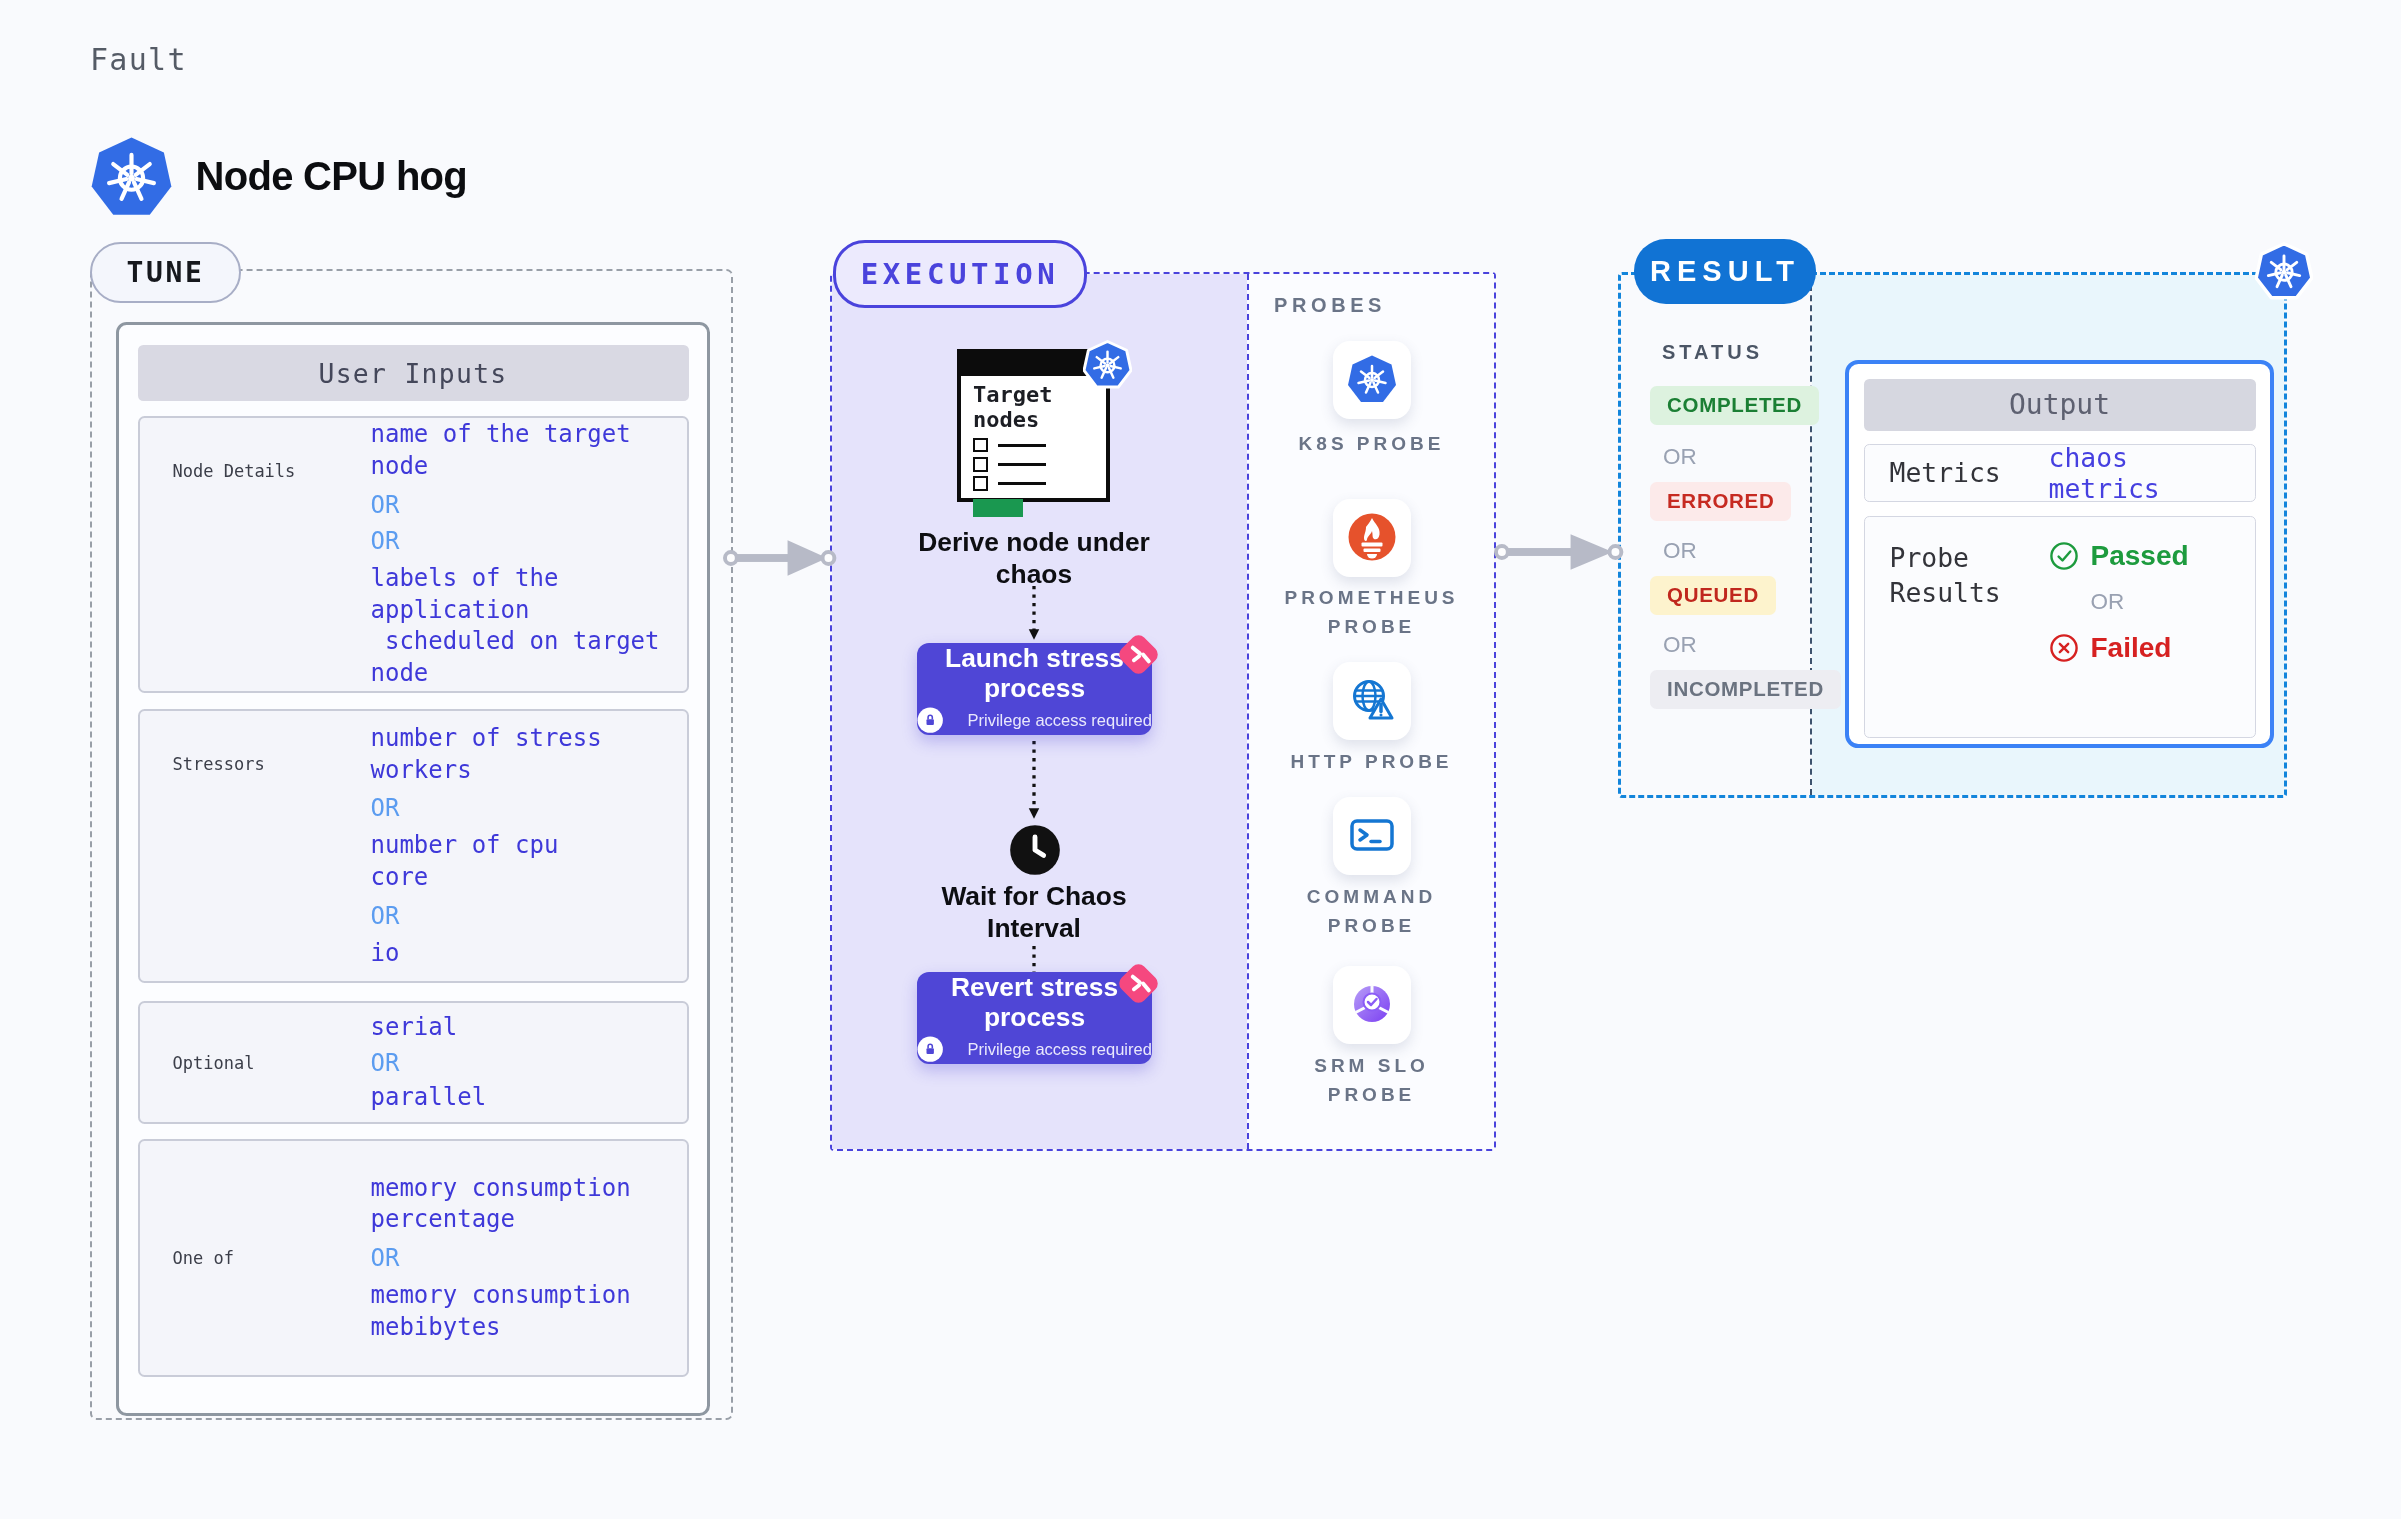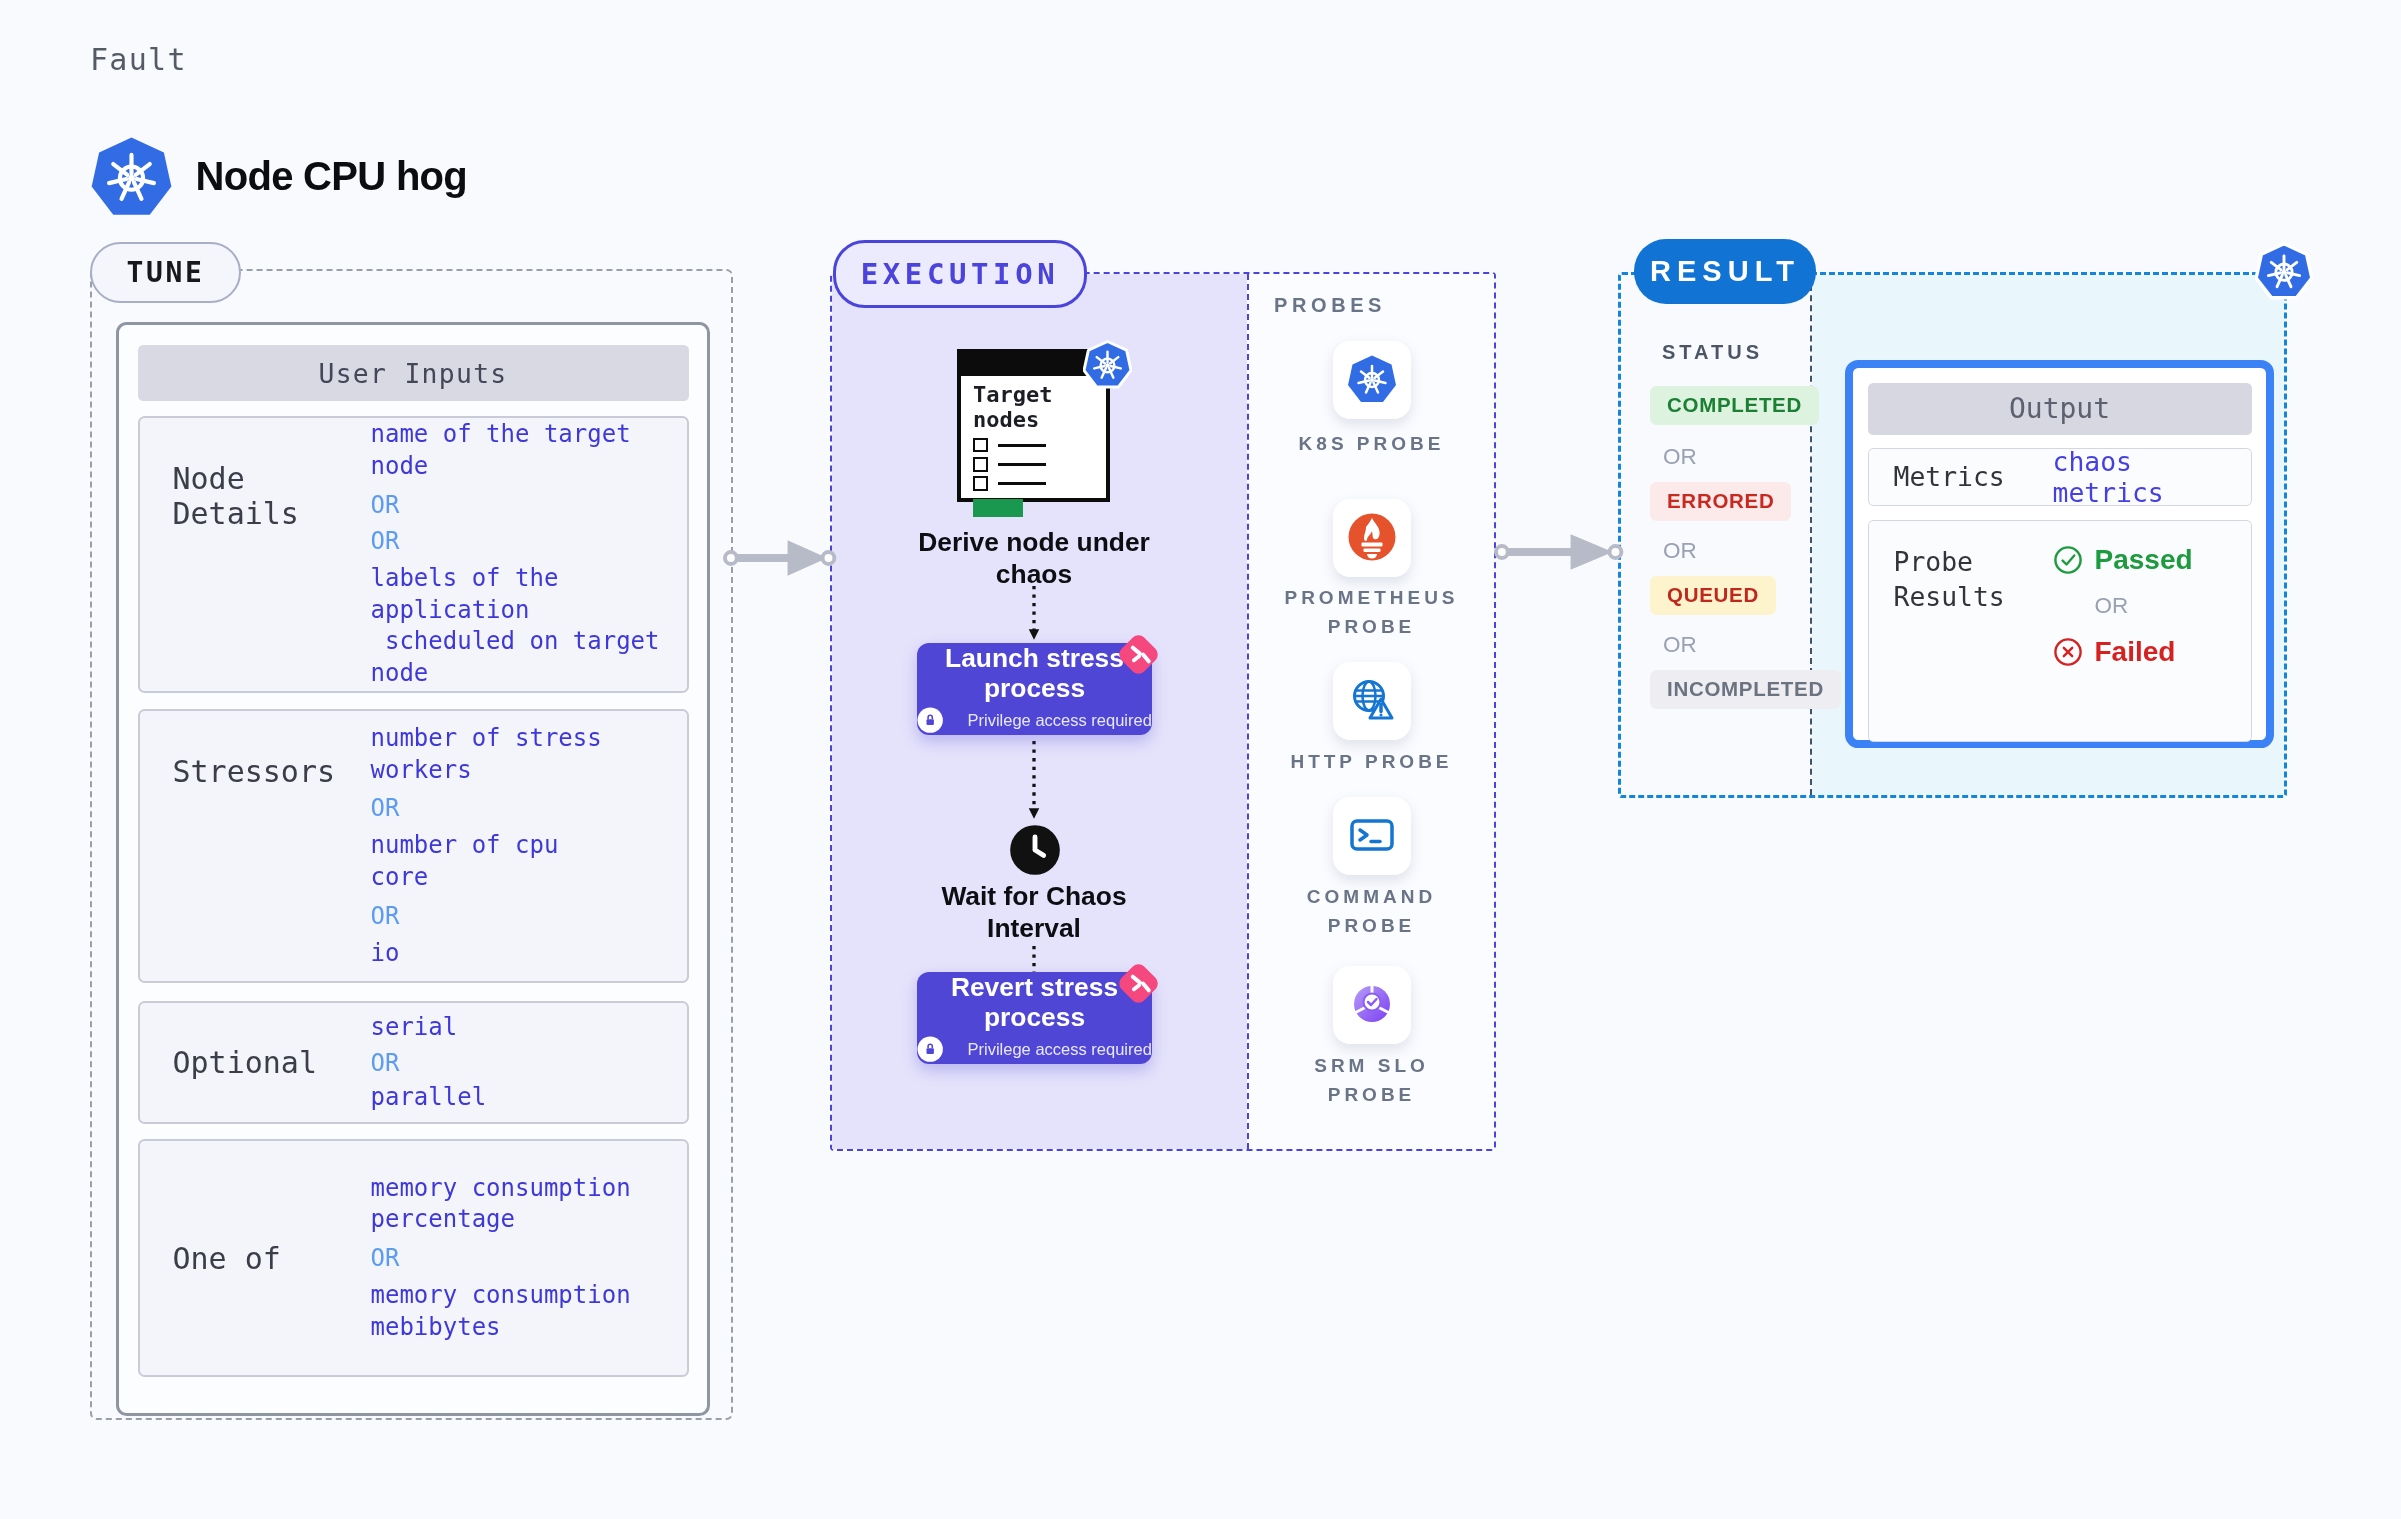--- a/index.html
+++ b/index.html
@@ -98,7 +98,7 @@
 
   .k8s-corner{left:2255px;top:242px;width:58px;height:58px;z-index:6;}
 
-  .output-box{left:1845px;top:360px;width:429px;height:388px;background:#fff;border:8px solid #3b82f6;
+  .output-box{left:1845px;top:360px;width:429px;height:388px;background:#fff;border:4px solid #3b82f6;
     border-radius:13.2px;box-sizing:border-box;padding:14.5px;z-index:2;}
   .output-header{height:52px;background:#d6d7e0;border-radius:5.3px;display:flex;align-items:center;justify-content:center;
     font-size:28px;color:#5d6070;}

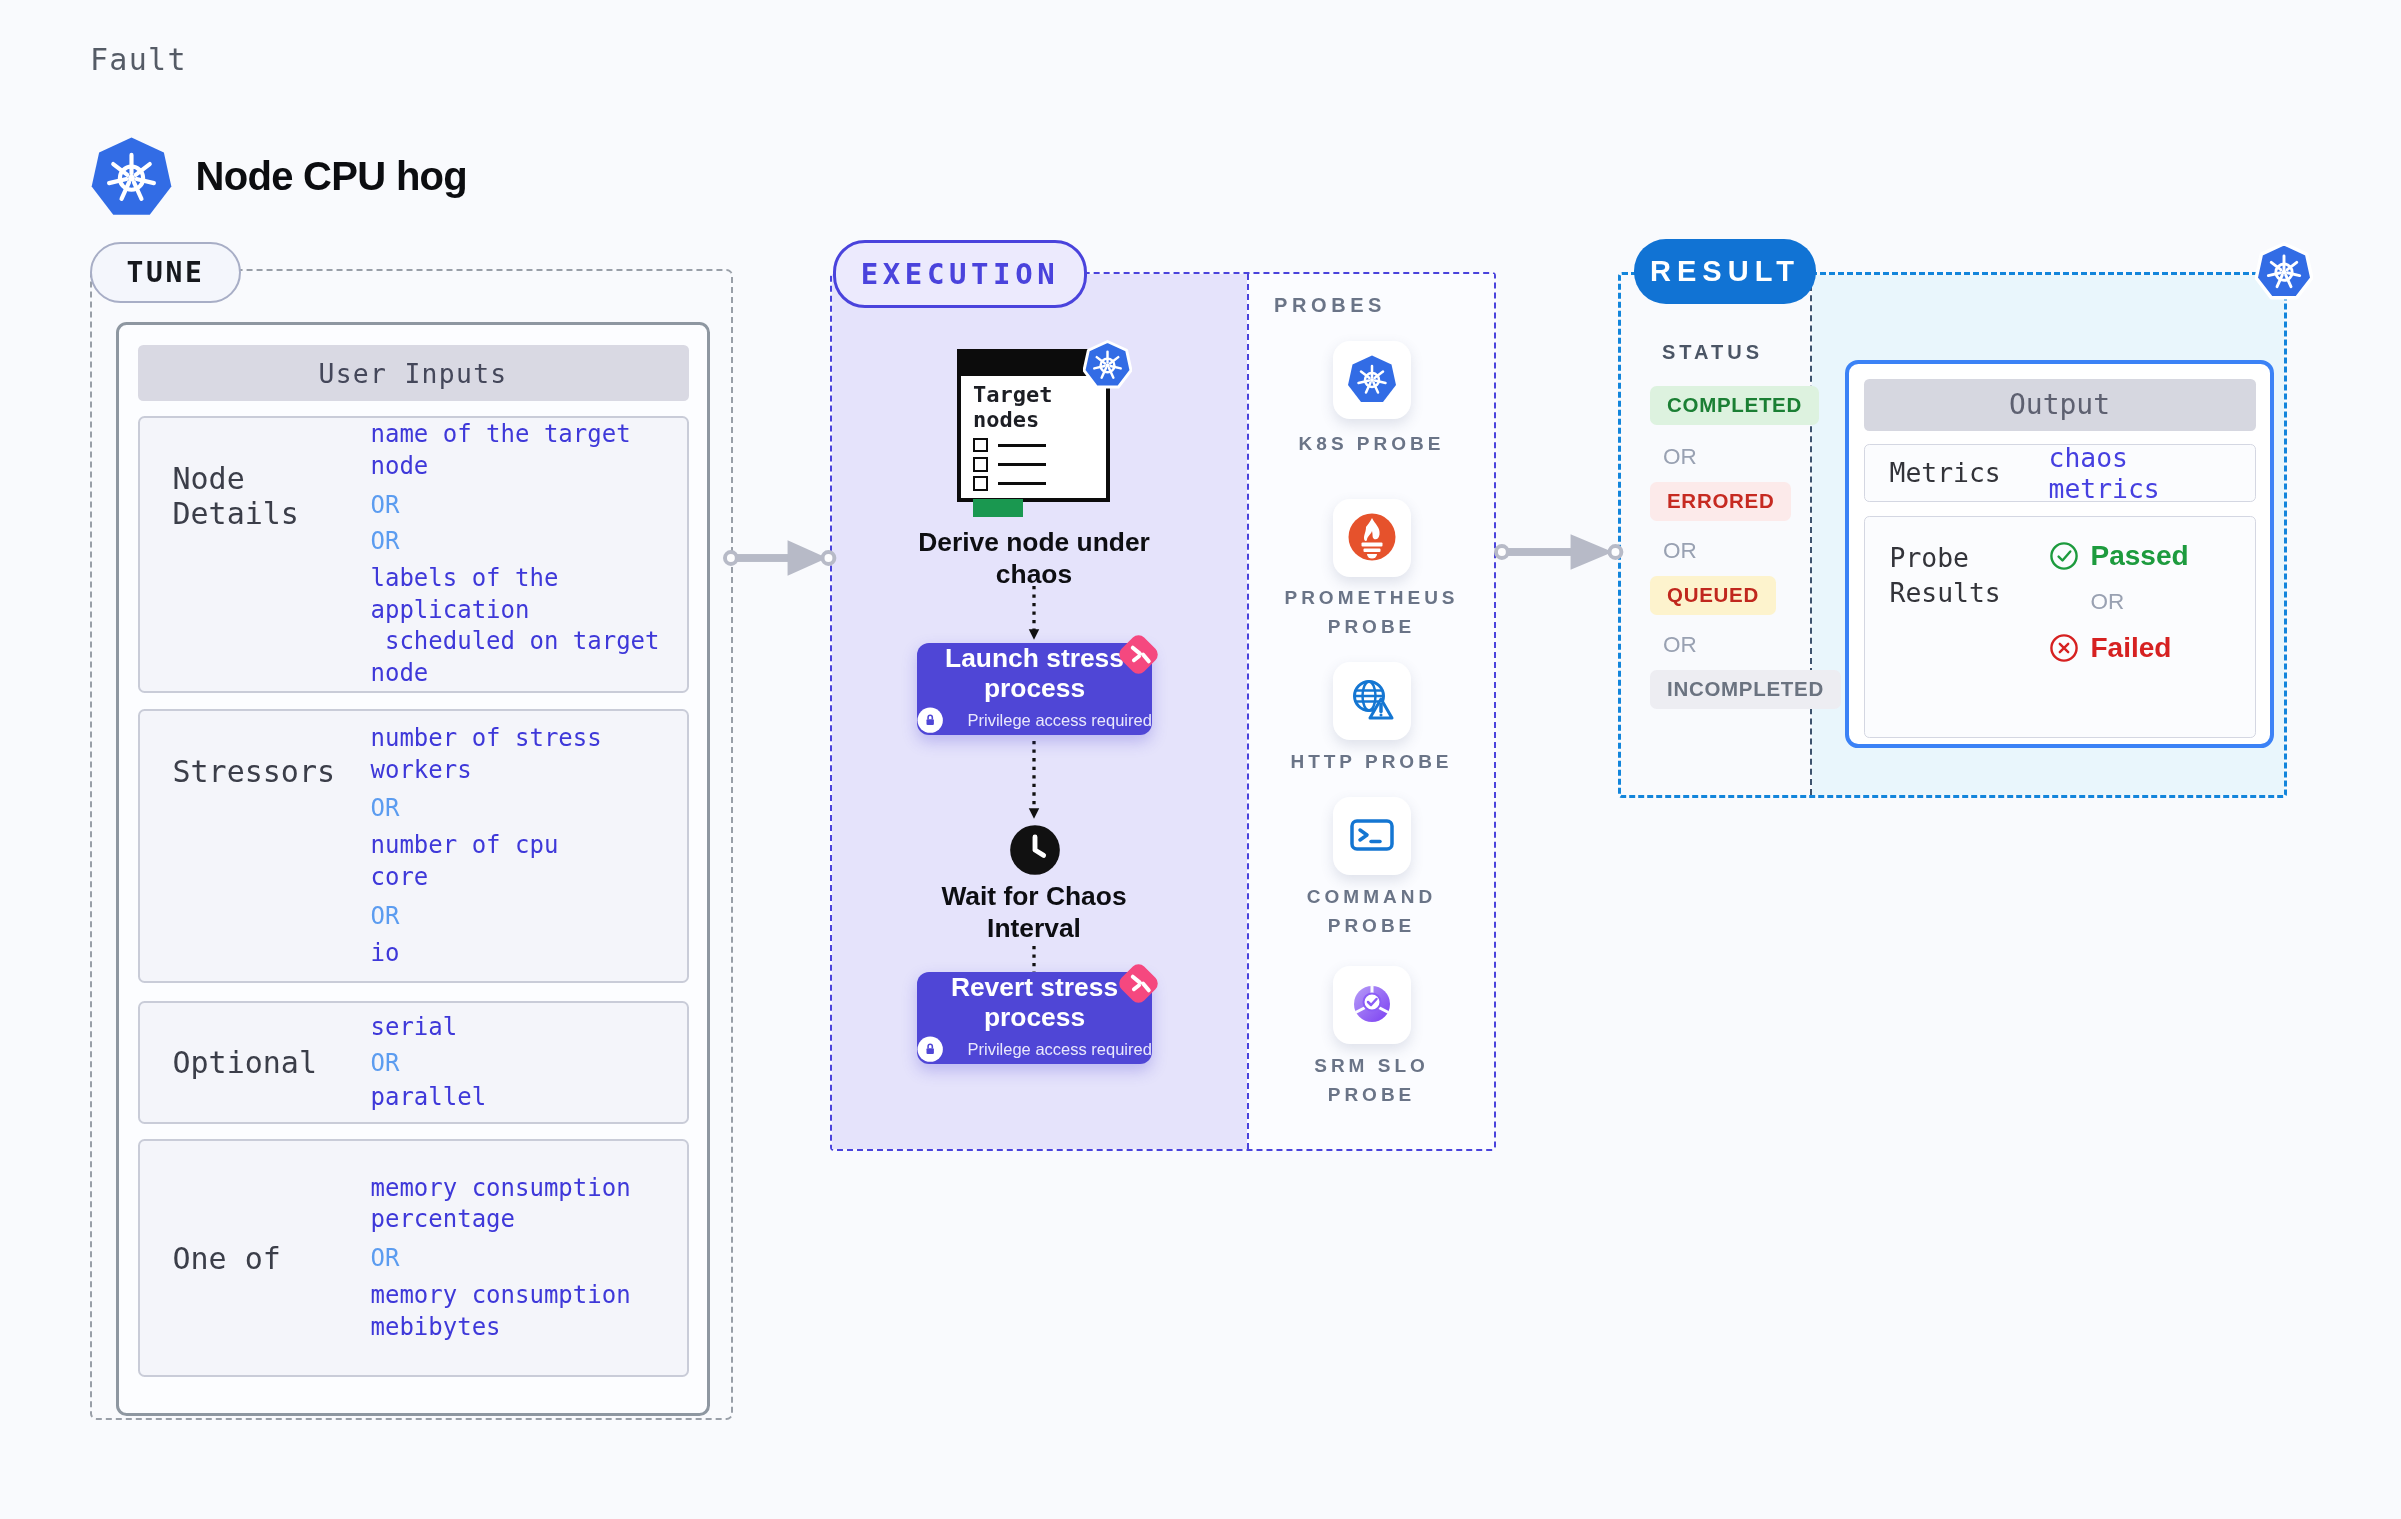--- a/index.html
+++ b/index.html
@@ -35,7 +35,7 @@
     display:flex;align-items:center;justify-content:center;font-size:26.4px;color:#44475a;letter-spacing:1.3px;}
   .ui-row{position:absolute;left:18.5px;width:551px;background:#f4f5fa;border:2px solid #c9ccd8;border-radius:6.6px;
     display:flex;box-sizing:border-box;padding:13.2px 0;}
-  .row-label{flex:0 0 198px;padding-left:33px;font-size:30px;color:#3b3e49;}
+  .row-label{flex:0 0 198px;padding-left:33px;font-size:17px;color:#3b3e49;}
   .row-vals{display:flex;flex-direction:column;justify-content:center;gap:8px;flex:1;padding-right:6.6px;}
   .val{font-size:24px;line-height:1.32;color:#3e38d9;}
   .or{font-size:24px;color:#5b9cf0;}

